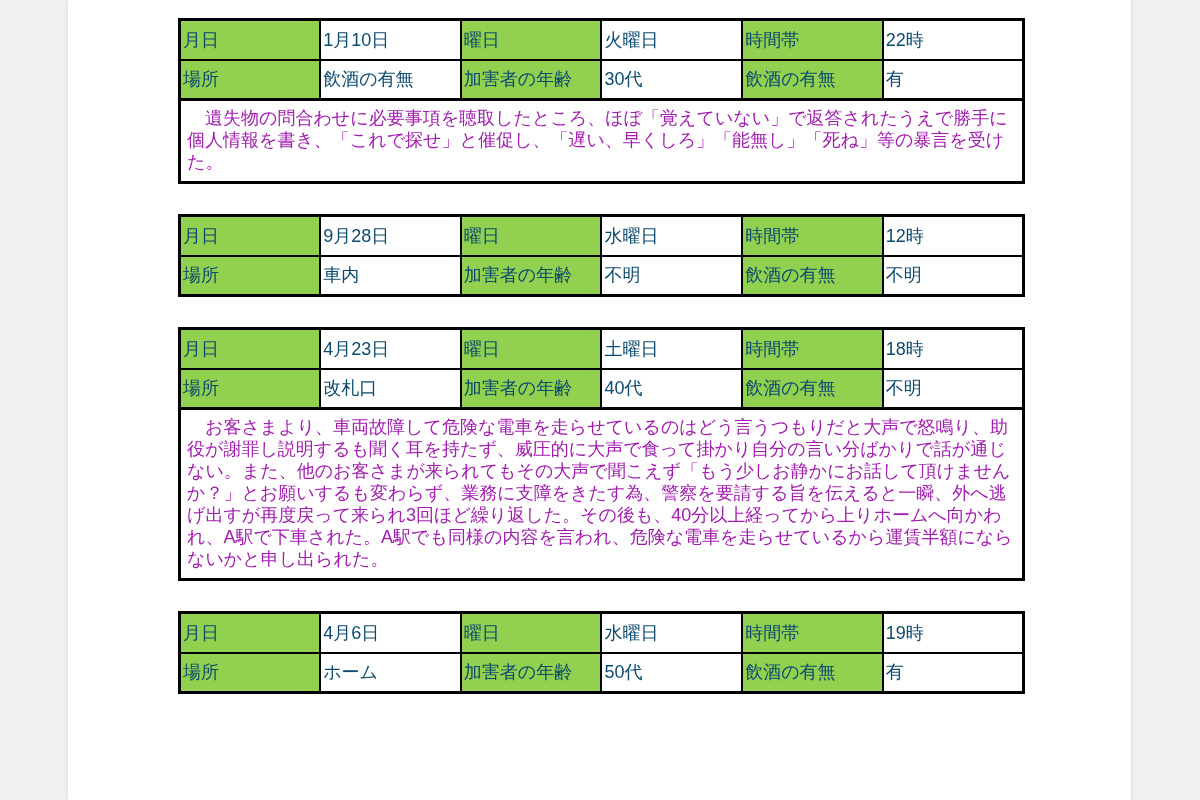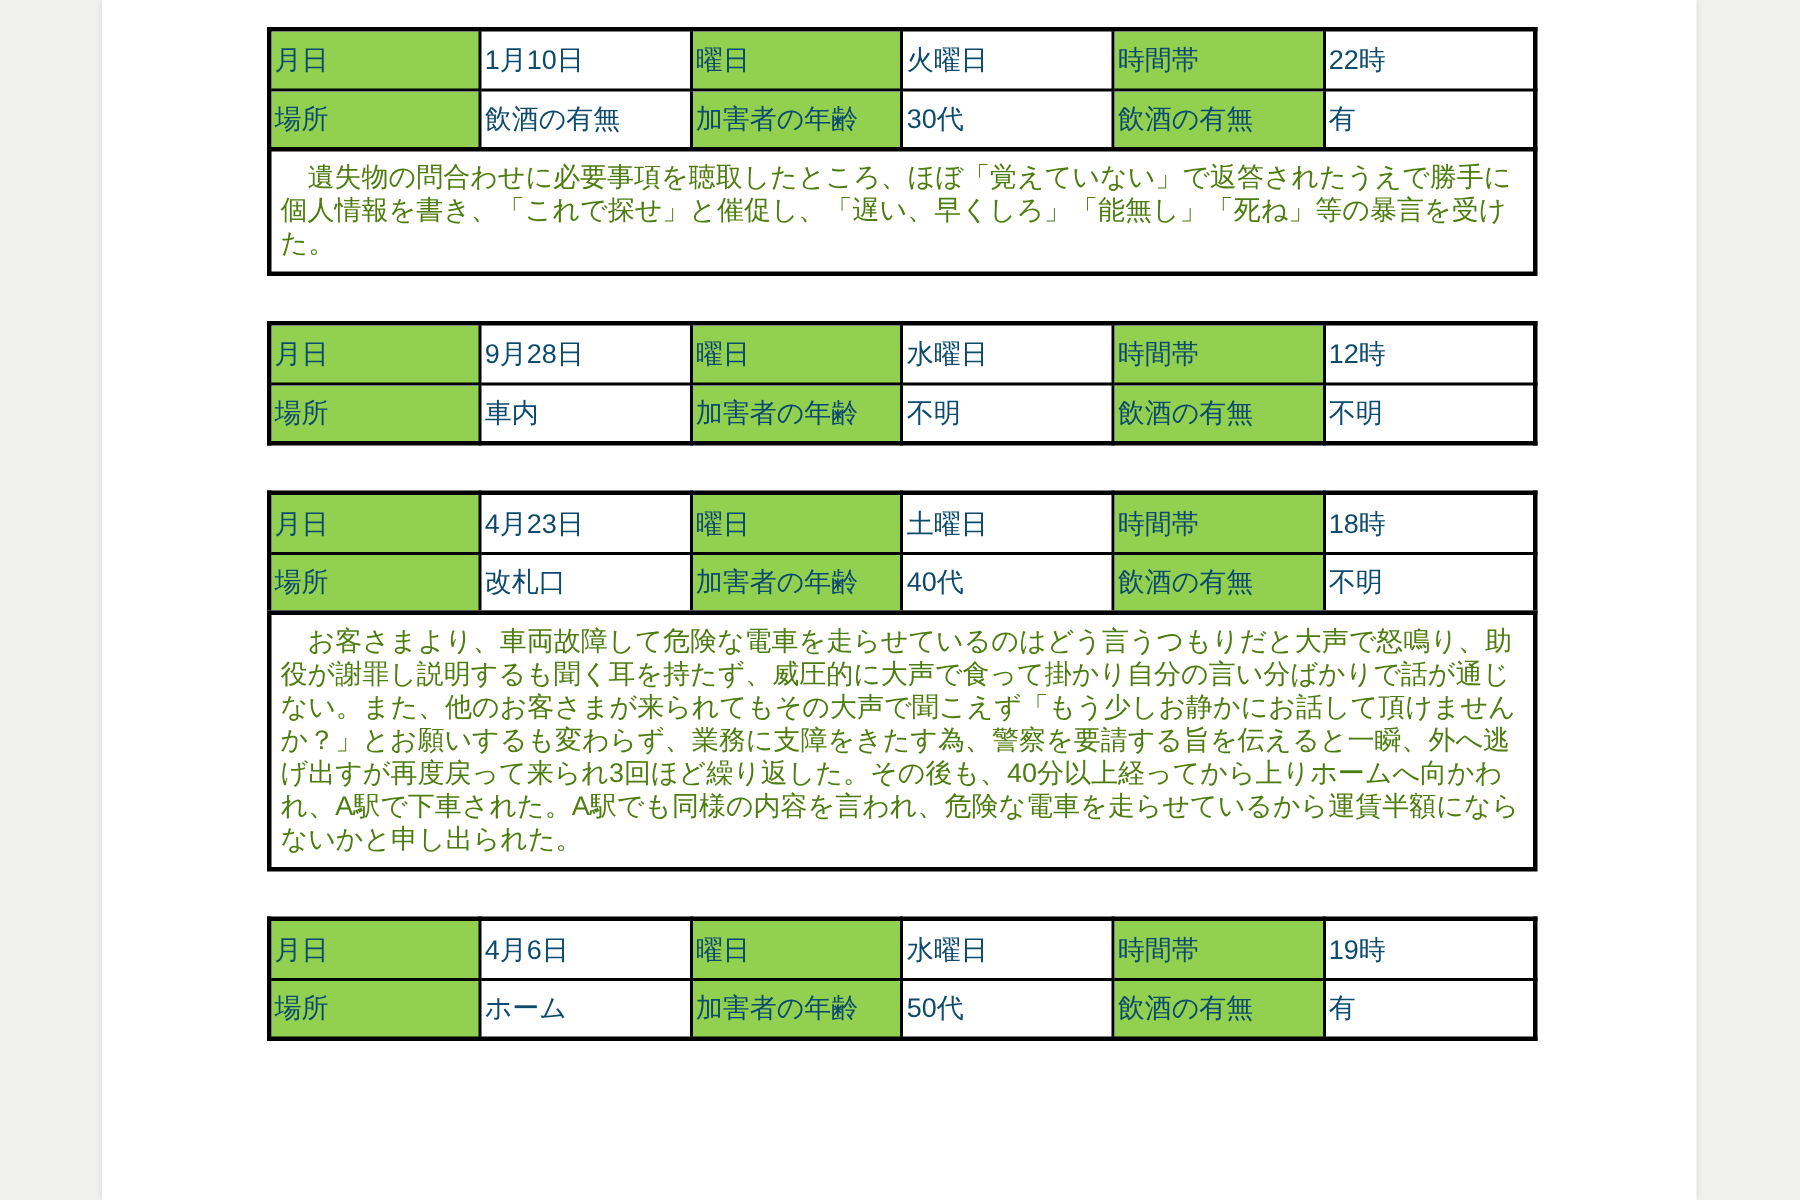--- a/index.html
+++ b/index.html
@@ -48,7 +48,7 @@
     padding: 6px 6px 8px 6px;
     font-size: 18px;
     line-height: 22px;
-    color: #4d7c0f;
+    color: #a21caf;
     text-indent: 1em;
     text-align: left;
     word-break: break-all;

